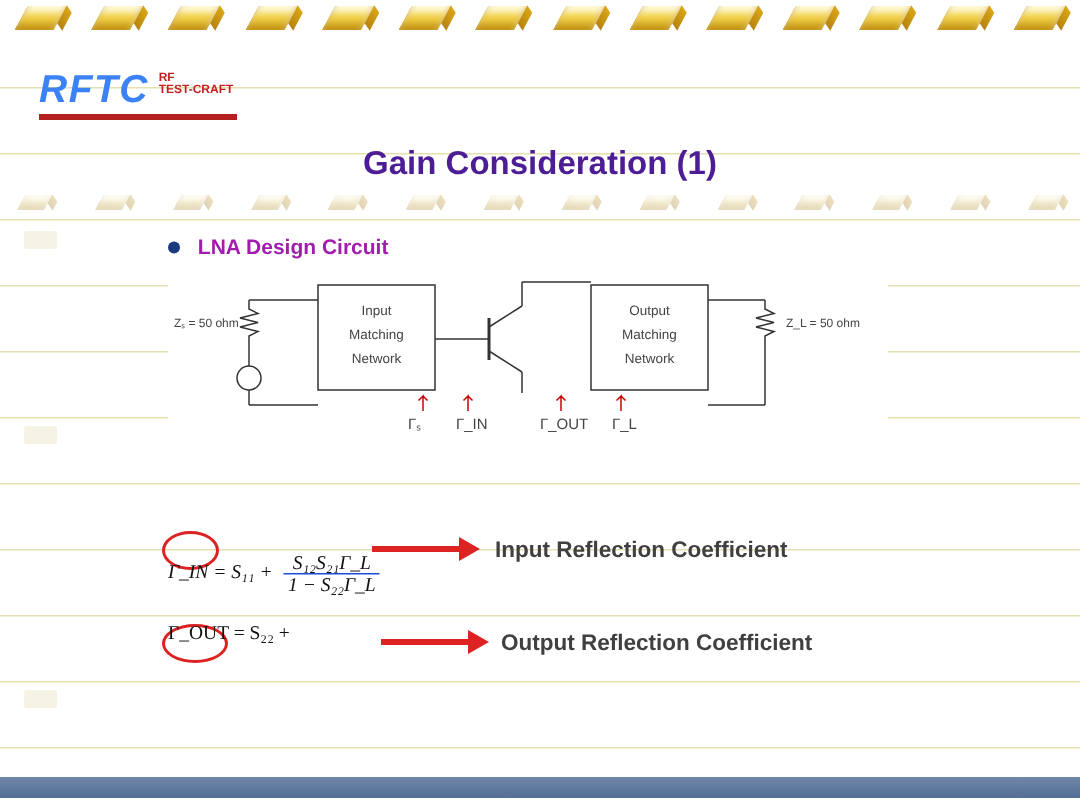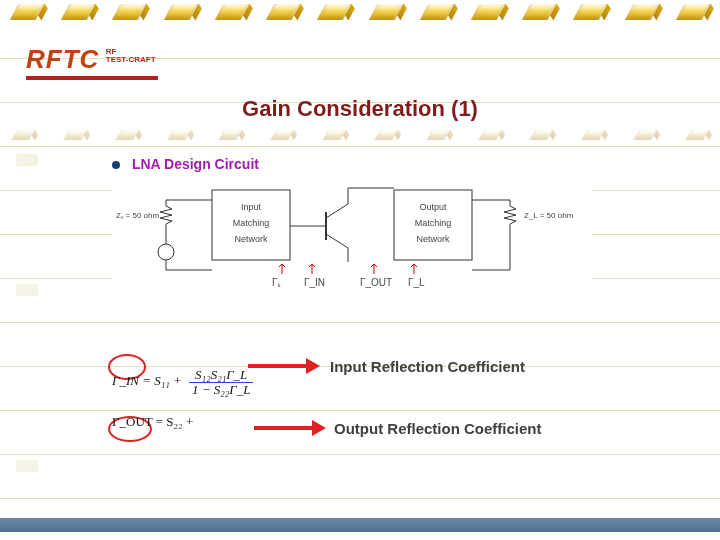--- a/index.html
+++ b/index.html
@@ -57,7 +57,7 @@
     font-style: italic;
     font-weight: 900;
     font-size: 26px;
-    color: #c2410c;
+    color: #3b82f6;
     letter-spacing: 1px;
     display: inline-block;
   }

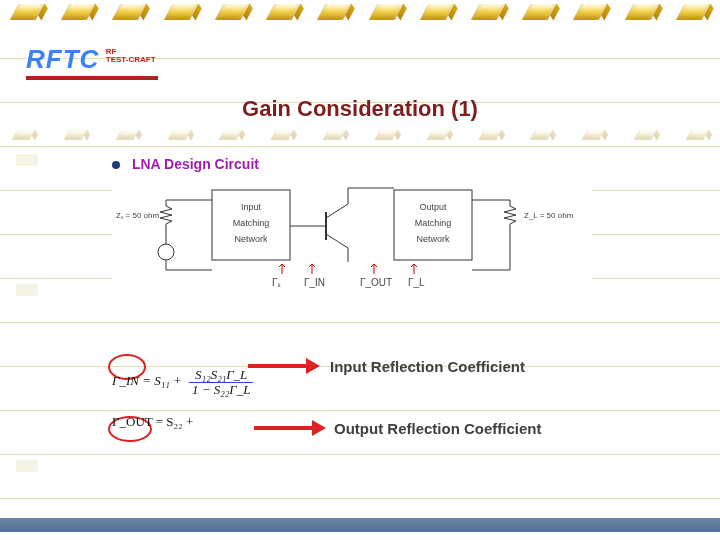--- a/index.html
+++ b/index.html
@@ -88,7 +88,7 @@
     text-align: center;
     font-size: 22px;
     font-weight: 700;
-    color: #7f1d1d;
+    color: #4c1d95;
     font-family: "Arial Narrow", Arial, sans-serif;
   }
 

